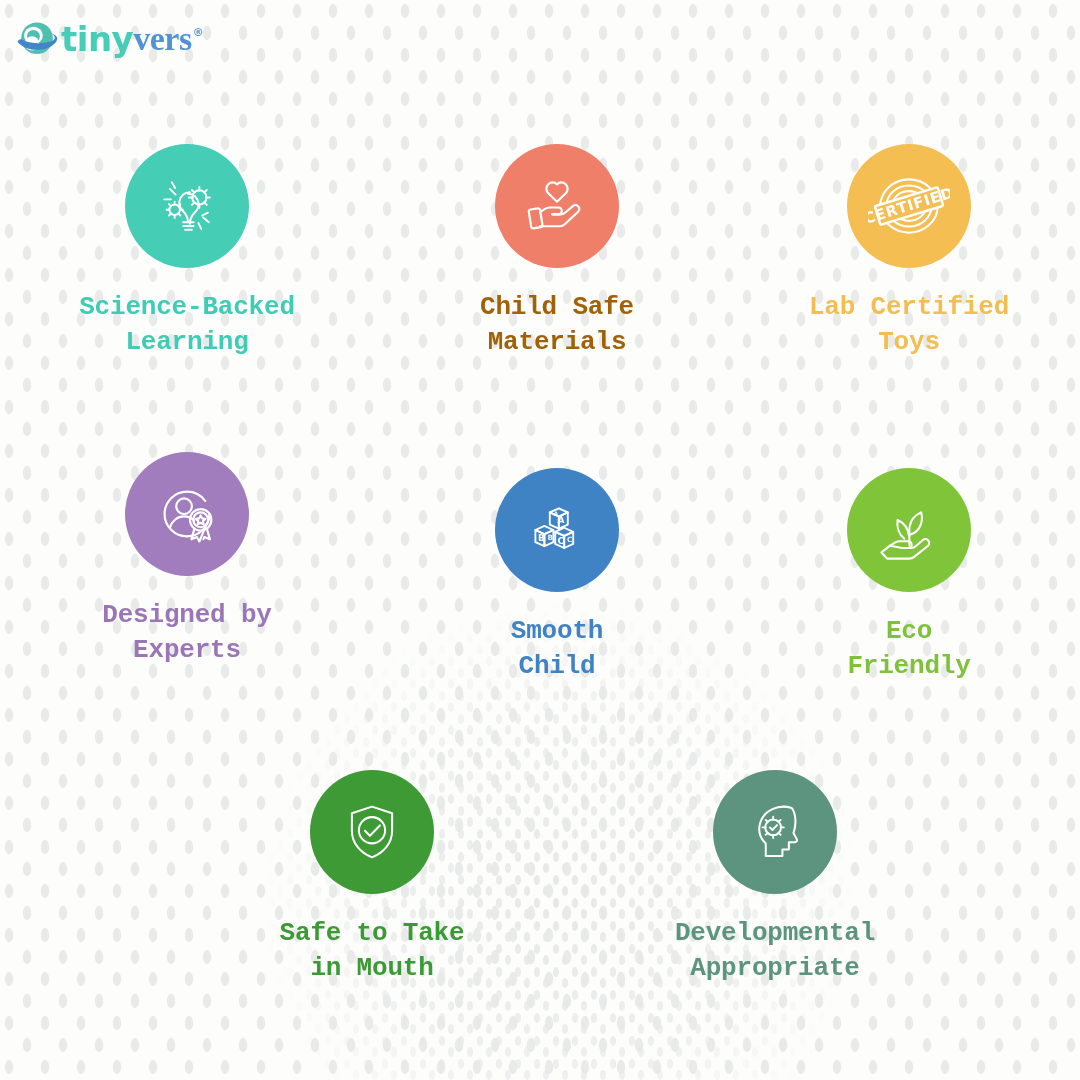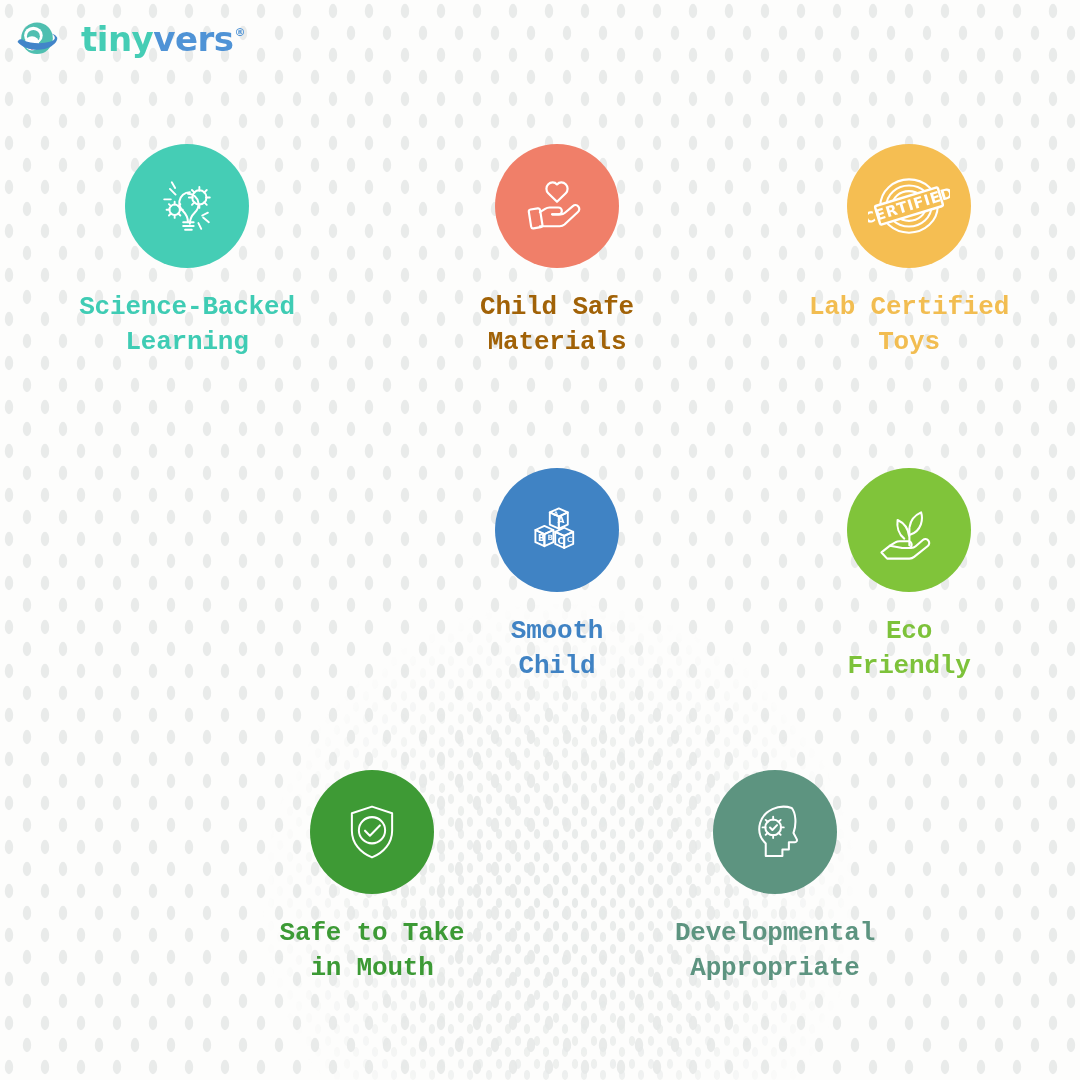--- a/index.html
+++ b/index.html
@@ -22,7 +22,7 @@
   #logo{
     position:absolute;
     left:14px;top:16px;
-    display:flex;align-items:center;gap:21px;
+    display:flex;align-items:center;gap:1px;
     z-index:5;
   }
   #logo .mark{width:46px;height:46px;display:block;}

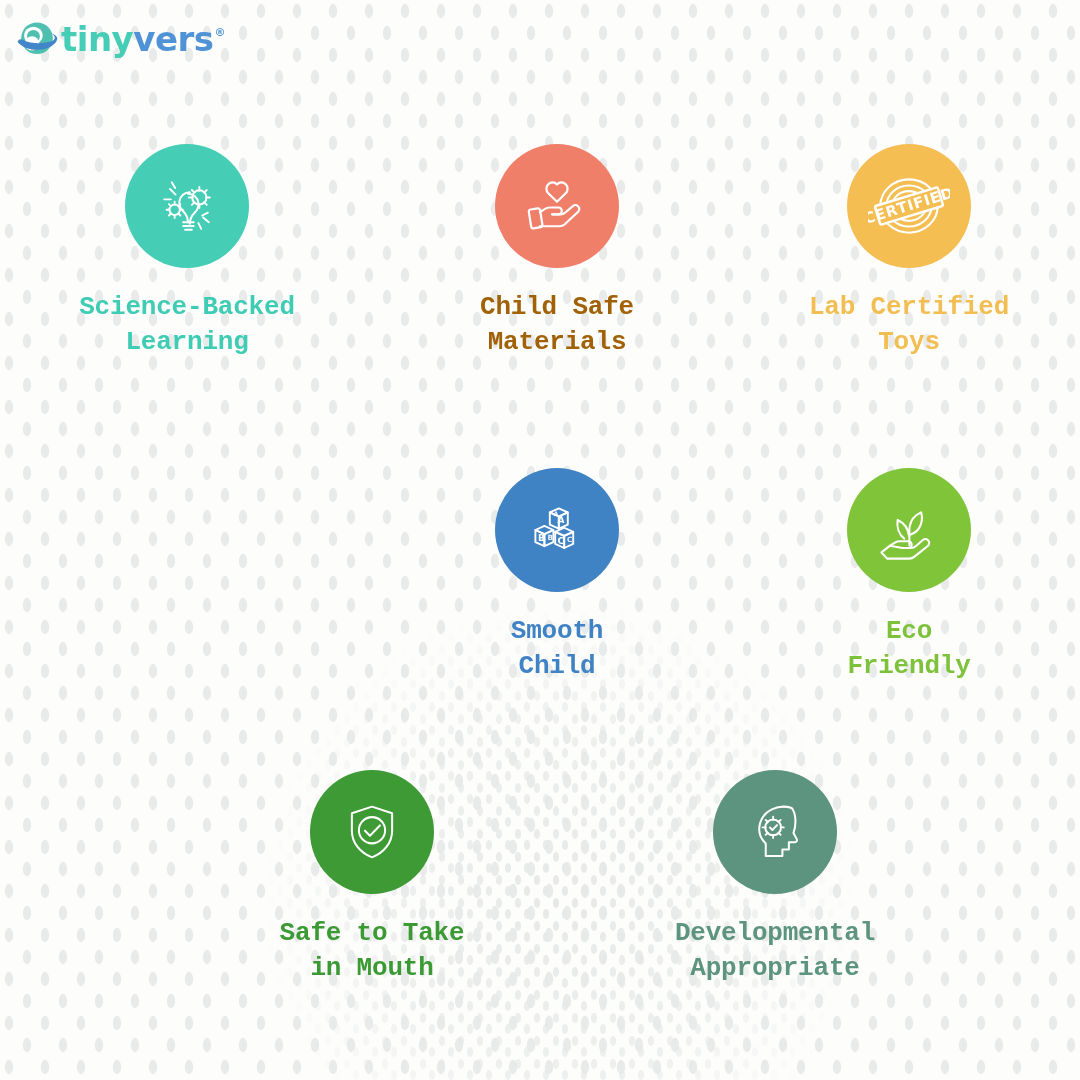--- a/index.html
+++ b/index.html
@@ -36,7 +36,7 @@
     display:flex;align-items:flex-end;
   }
   #logo .tiny{color:#45cdb5;}
-  #logo .vers{color:#4f93d6;}
+  #logo .vers{color:#4f93d6;font-family:Liberation Serif, serif;}
   #logo .reg{
     font-size:11px;
     color:#4f93d6;

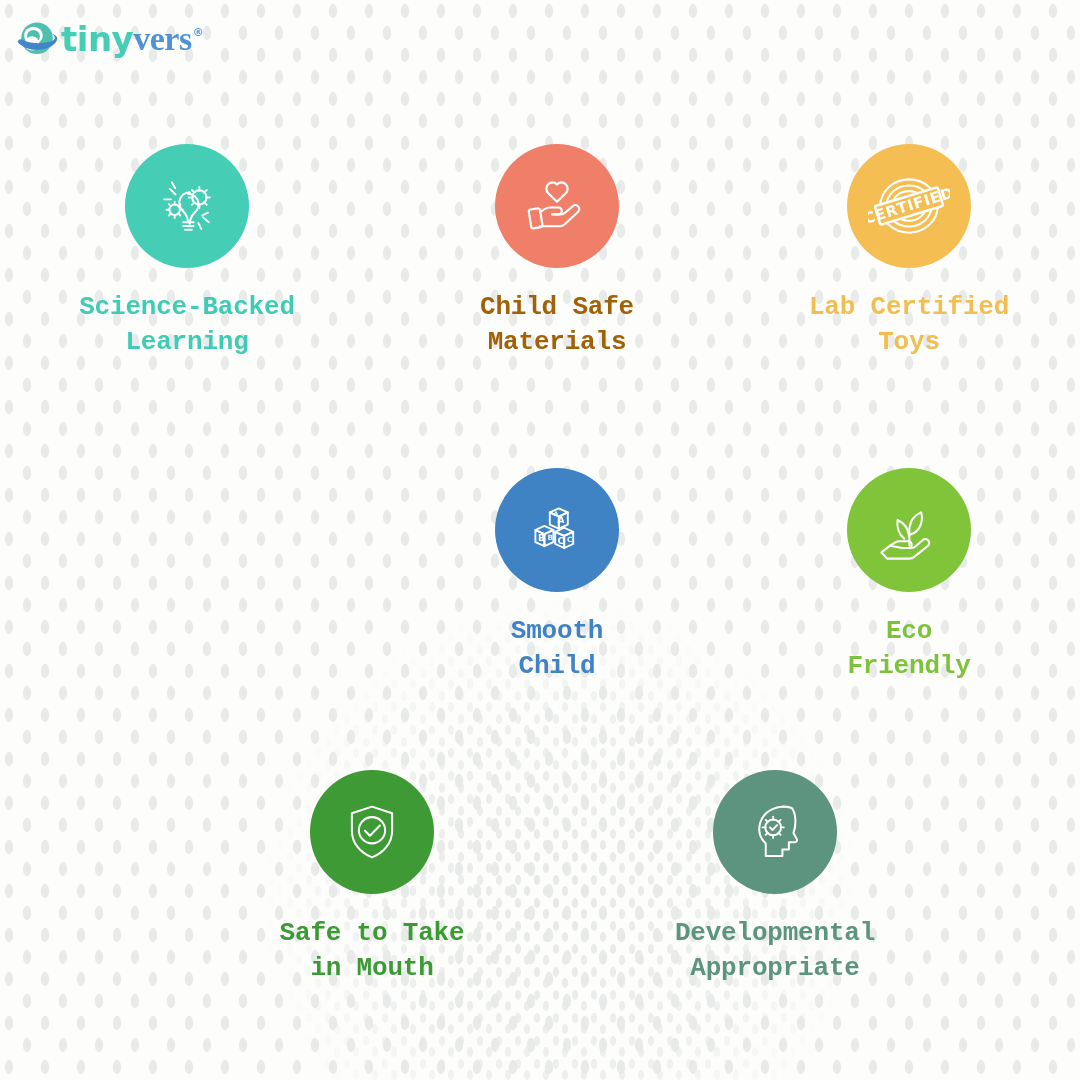--- a/index.html
+++ b/index.html
@@ -199,6 +199,22 @@
 Toys</div>
   </div>
 
+  <div class="feature" id="f-experts">
+    <div class="badge" style="background:#a27dbd">
+      <svg width="78" height="78" viewBox="0 0 80 80" fill="none" stroke="#ffffff" stroke-width="2.2" stroke-linecap="round" stroke-linejoin="round">
+        <path d="M63 40c0 12.7-10.3 23-23 23S17 52.7 17 40 27.3 17 40 17c7.7 0 14.5 3.8 18.7 9.6"></path>
+        <circle cx="37" cy="32" r="8"></circle>
+        <path d="M22.5 54c2-7 7.7-11.5 14.5-11.5 4 0 7.7 1.6 10.4 4.2"></path>
+        <circle cx="54" cy="46" r="11"></circle>
+        <circle cx="54" cy="46" r="7.6"></circle>
+        <path d="M54 41.5l1.5 3 3.3.5-2.4 2.3.6 3.3-3-1.6-3 1.6.6-3.3-2.4-2.3 3.3-.5z"></path>
+        <path d="M47.5 55.5L44.5 66l5.6-2.4 2.6 4.6 4.2-10.2"></path>
+        <path d="M60.5 55.5L63.5 66l-5.6-2.4-1.2 2.2"></path>
+      </svg>
+    </div>
+    <div class="caption" style="color:#9a76b6">Designed by
+Experts</div>
+  </div>
 
   <div class="feature" id="f-smooth">
     <div class="badge" style="background:#4083c4">

